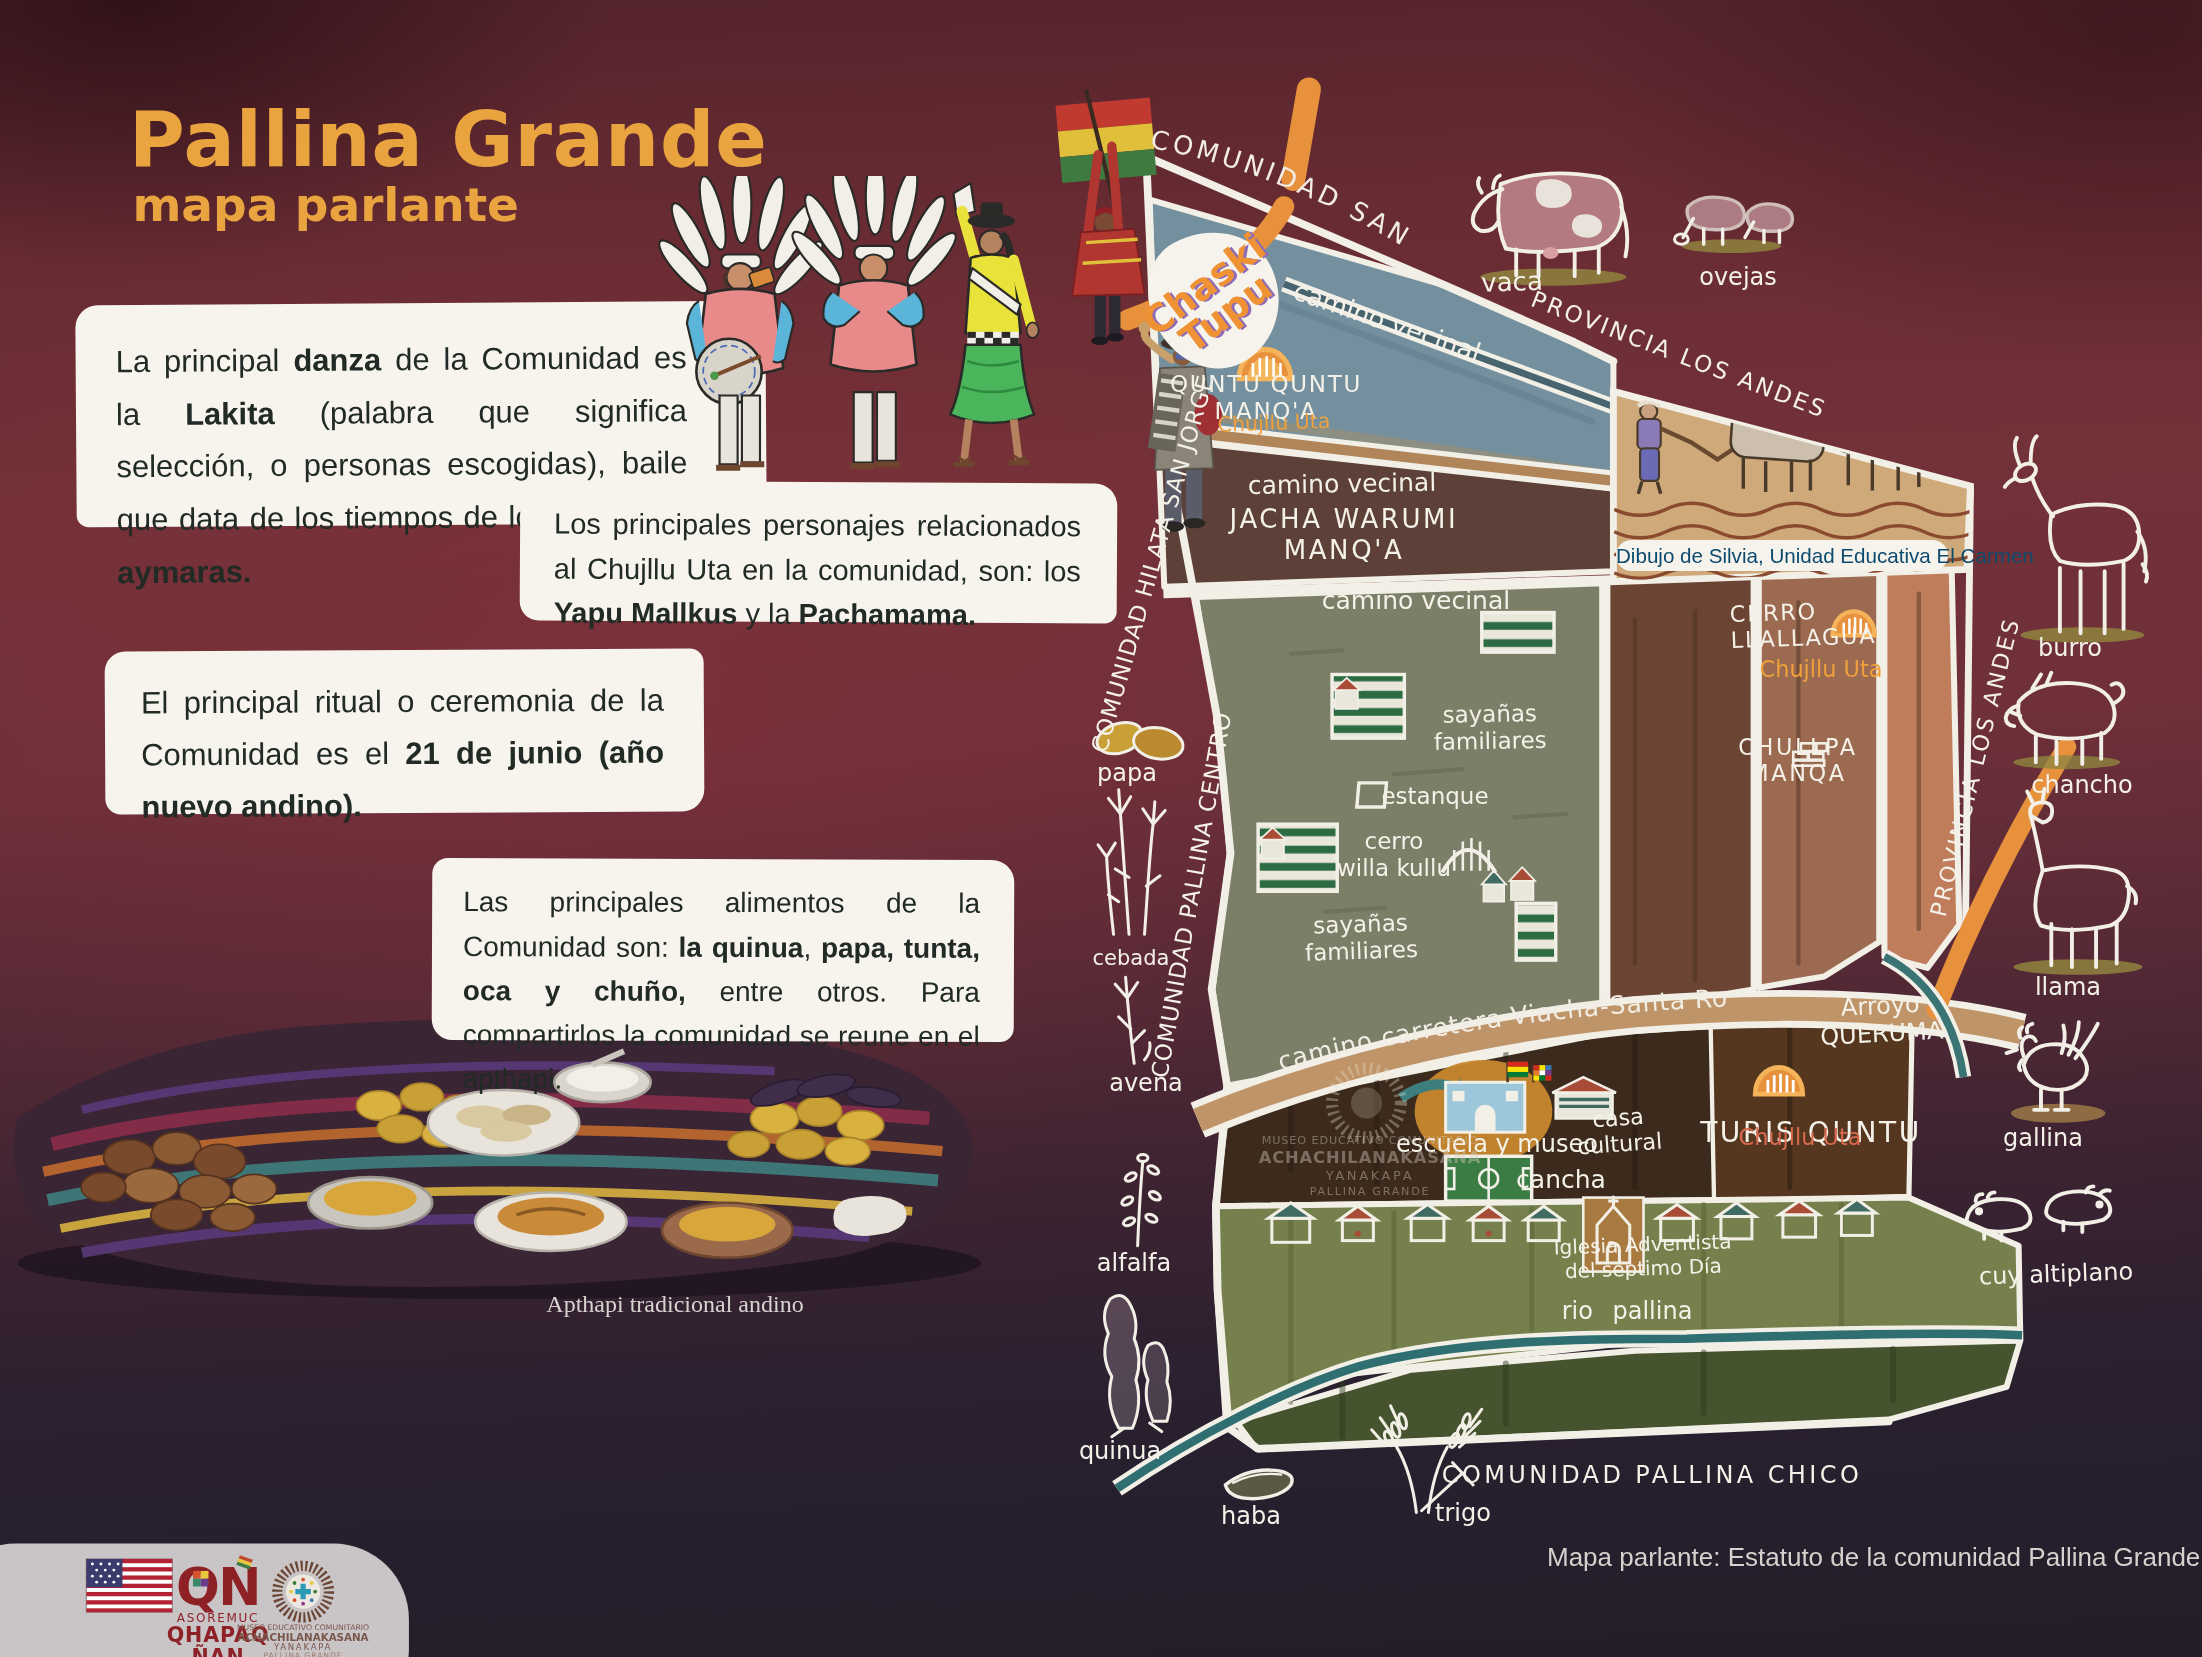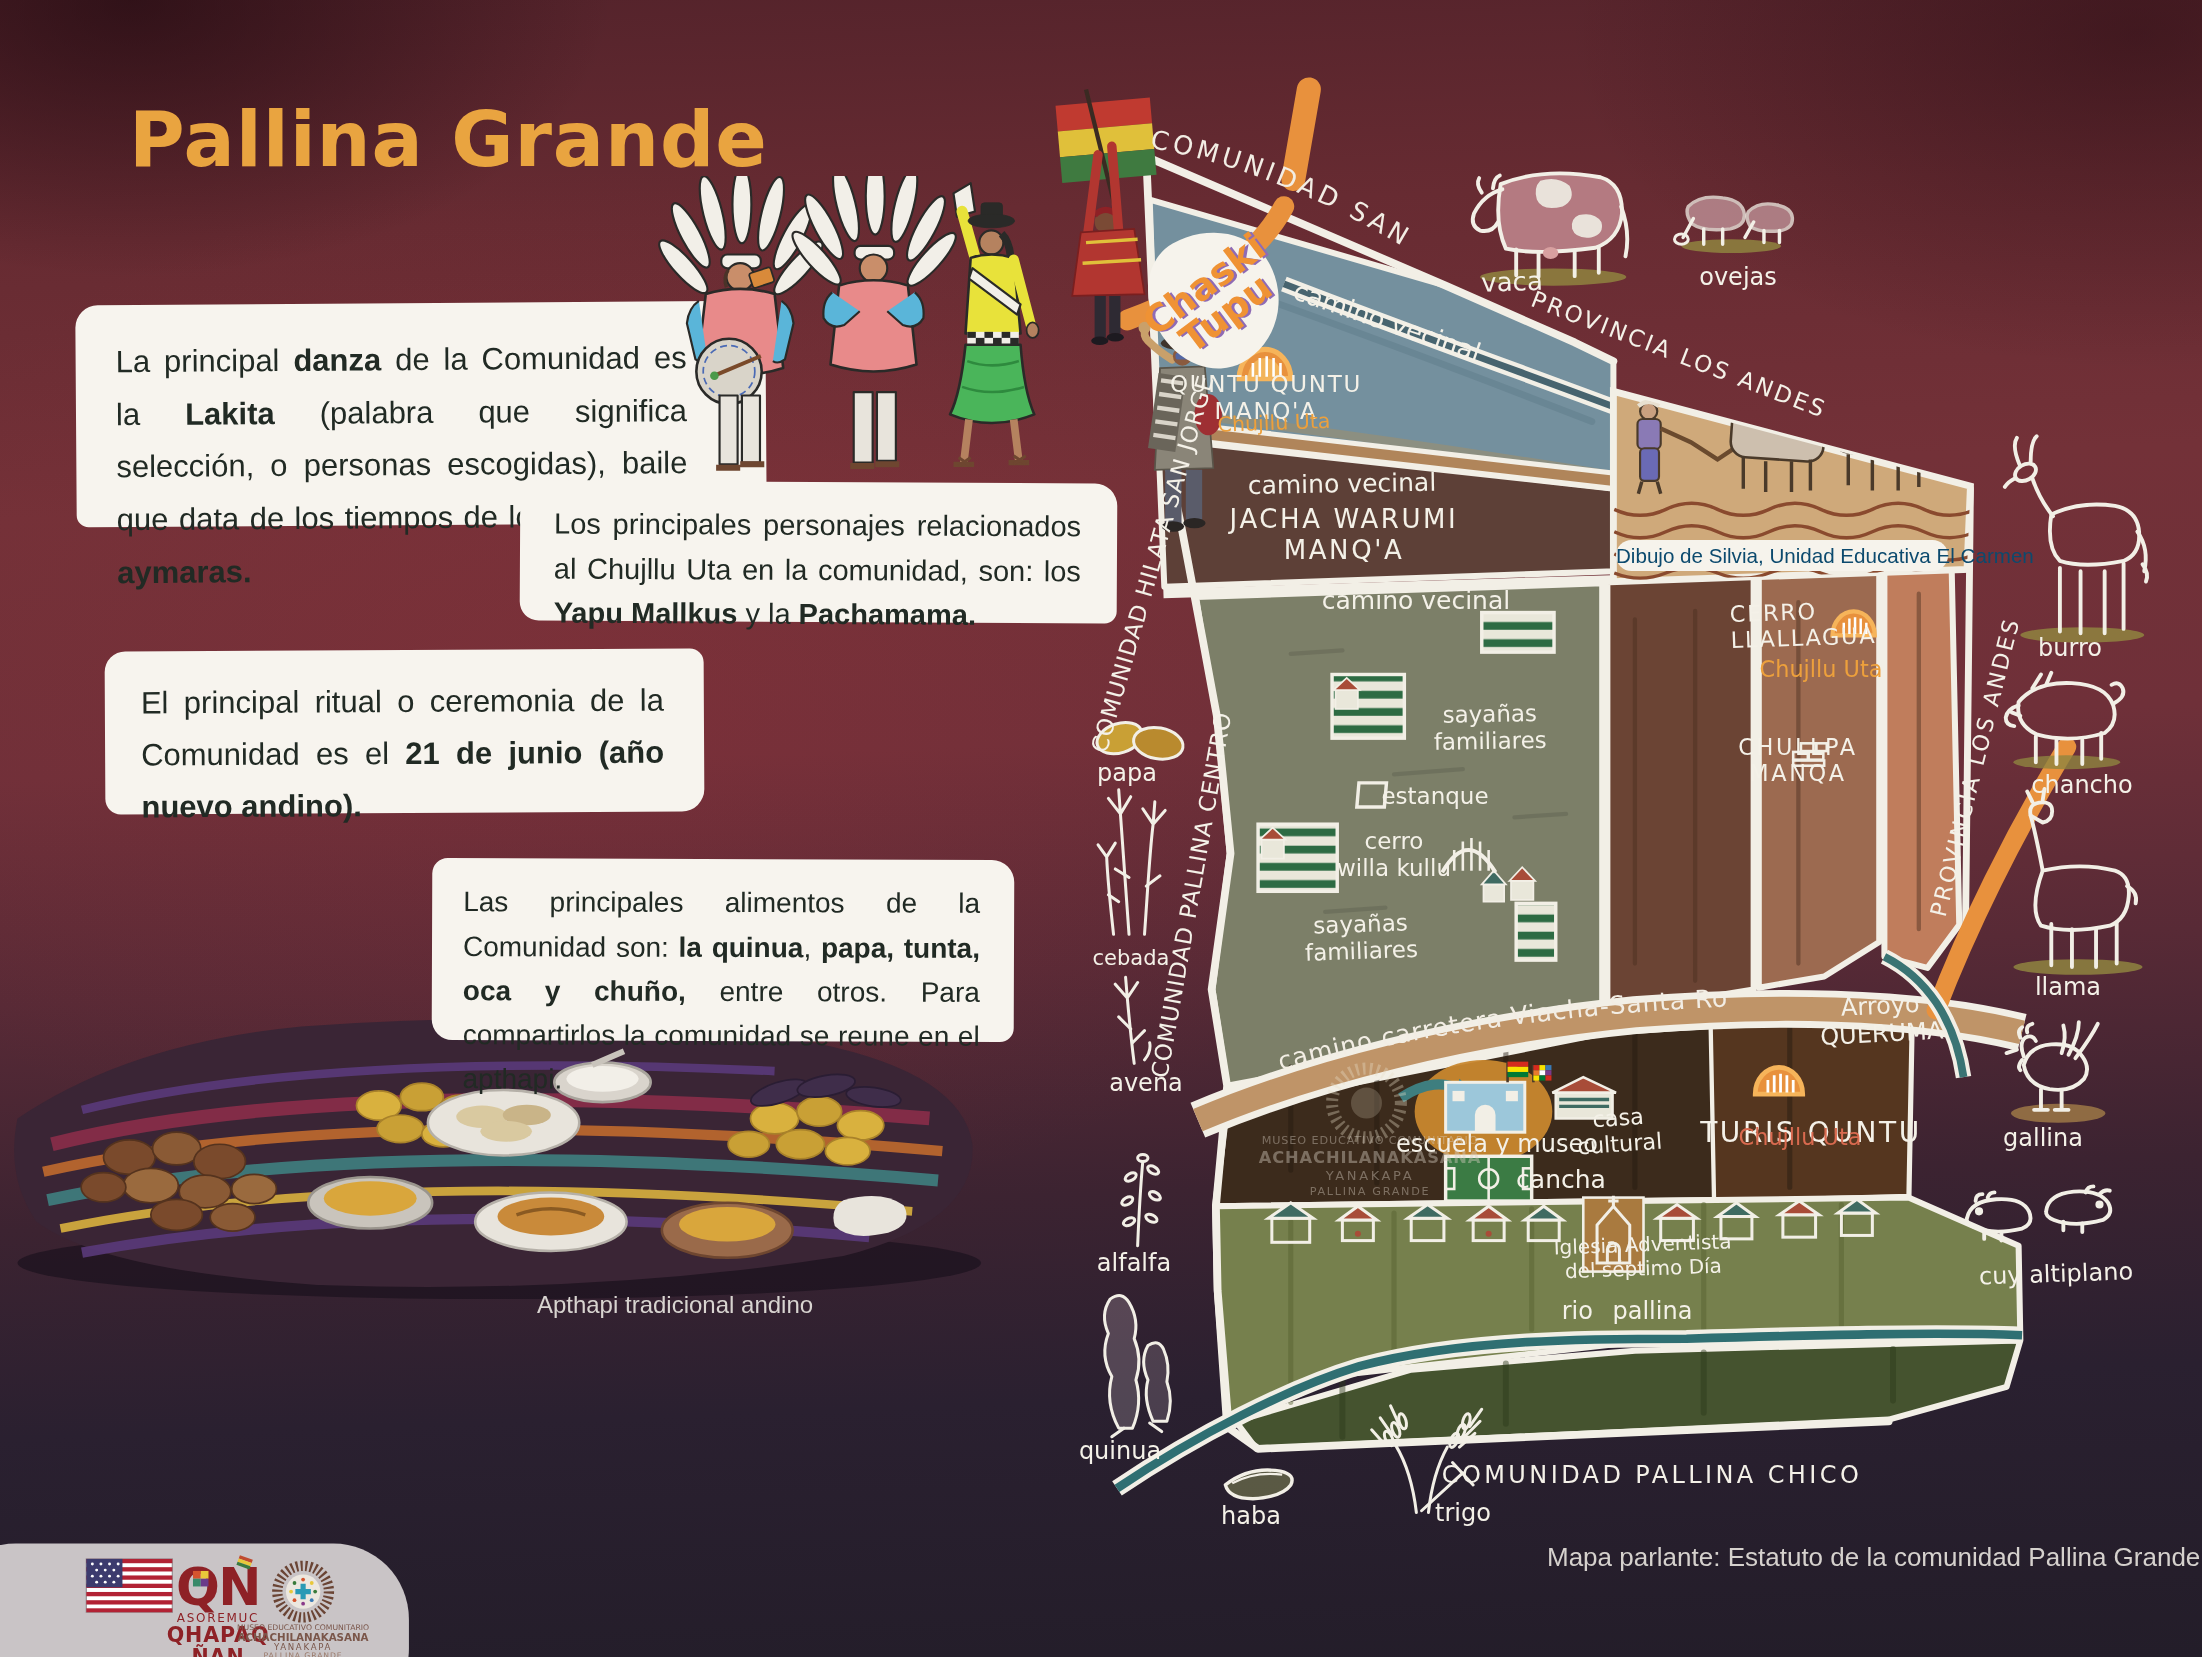--- a/index.html
+++ b/index.html
@@ -648,6 +648,7 @@
 
 <div id="title">
   <div class="t1">Pallina Grande</div>
+  <div class="t2">mapa parlante</div>
 </div>
 
 <div id="box-danza" class="whitebox"><span>La principal </span><span class="b">danza</span><span> de la Comunidad es la </span><span class="b">Lakita</span><span> (palabra que significa selección, o personas escogidas), baile que data de los tiempos de los </span><span class="b">señoríos aymaras.</span></div>

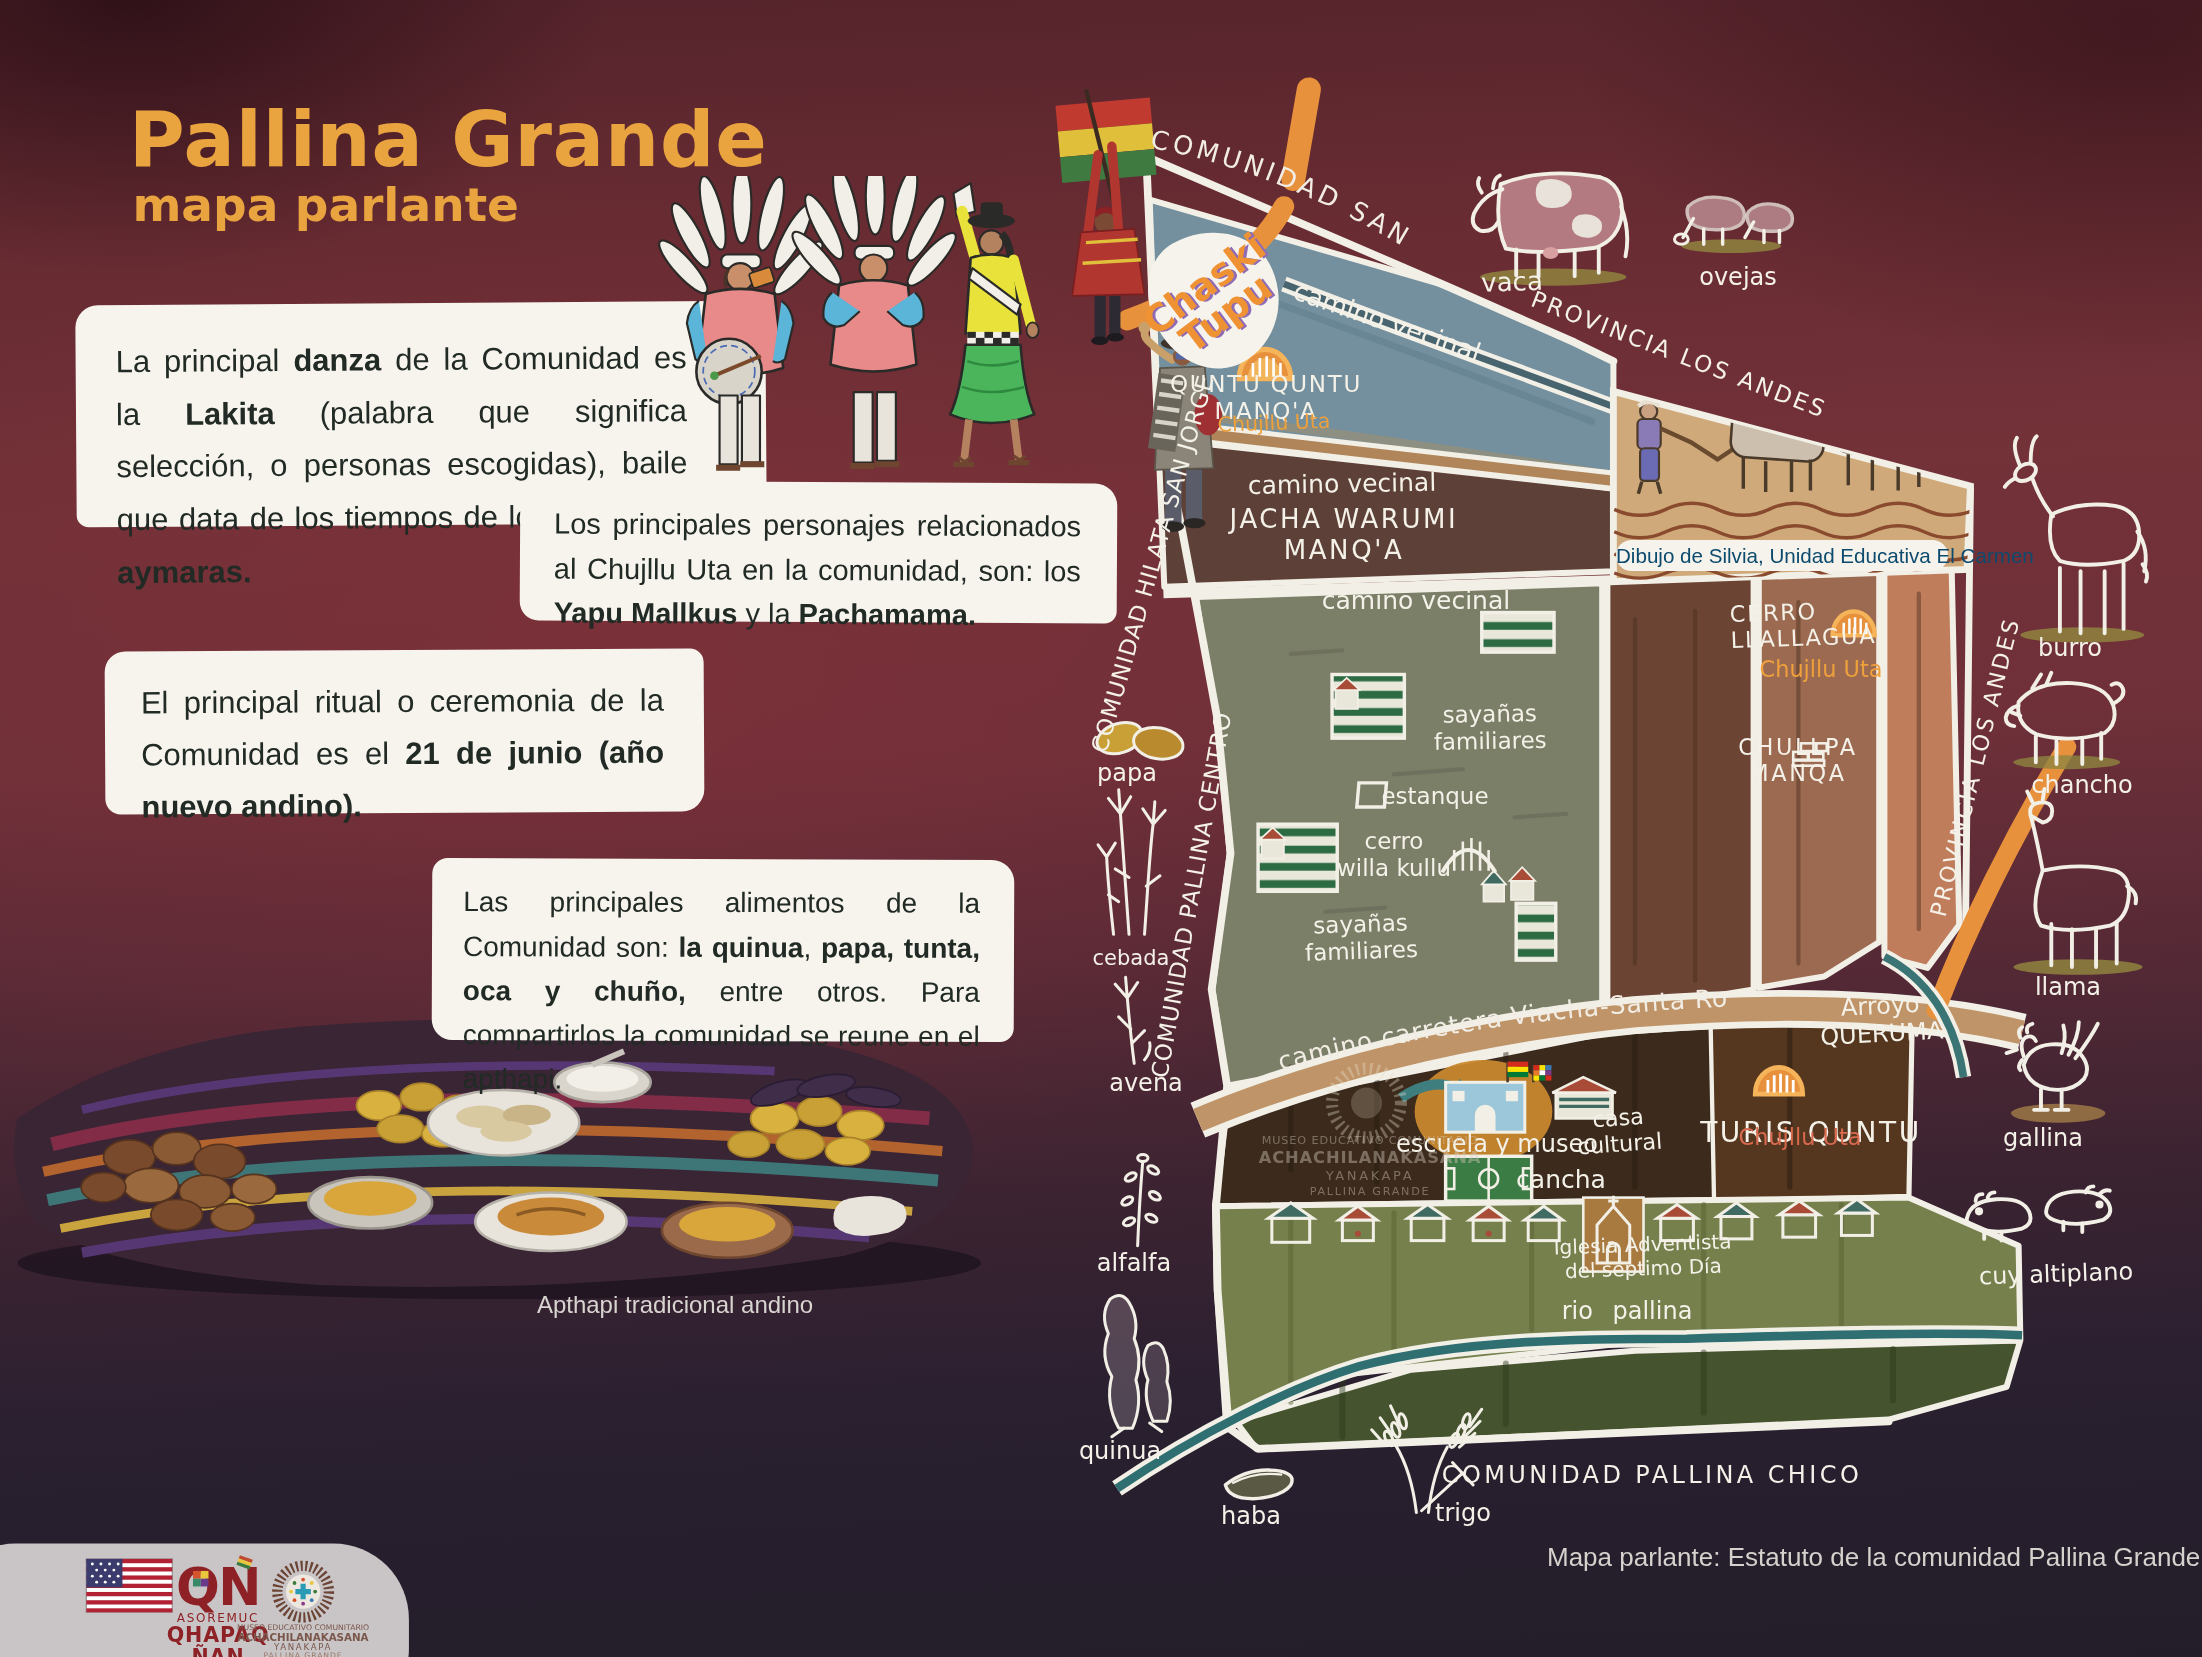--- a/index.html
+++ b/index.html
@@ -29,7 +29,7 @@
   #title .t2{font-size:47px;margin-top:3.4px;margin-left:3.4px;line-height:1;}
   .cap{position:absolute;z-index:4;color:#ded9d5;font-family:"Liberation Sans",sans-serif;white-space:nowrap;}
   #cap-danza{left:574px;top:453px;font-size:23px;}
-  #cap-apthapi{left:675px;top:1291px;font-size:24px;transform:translateX(-50%);color:#d8d4d0;}
+  #cap-apthapi{left:675px;top:1291px;font-size:24px;transform:translateX(-50%);color:#d8d4d0;font-family:Liberation Serif, serif;}
   #cap-map{left:1547px;top:1542px;font-size:26px;color:#d5d1cd;}
   
   .ml{position:absolute;z-index:4;color:#f4f1e8;text-align:center;line-height:1.18;white-space:nowrap;

